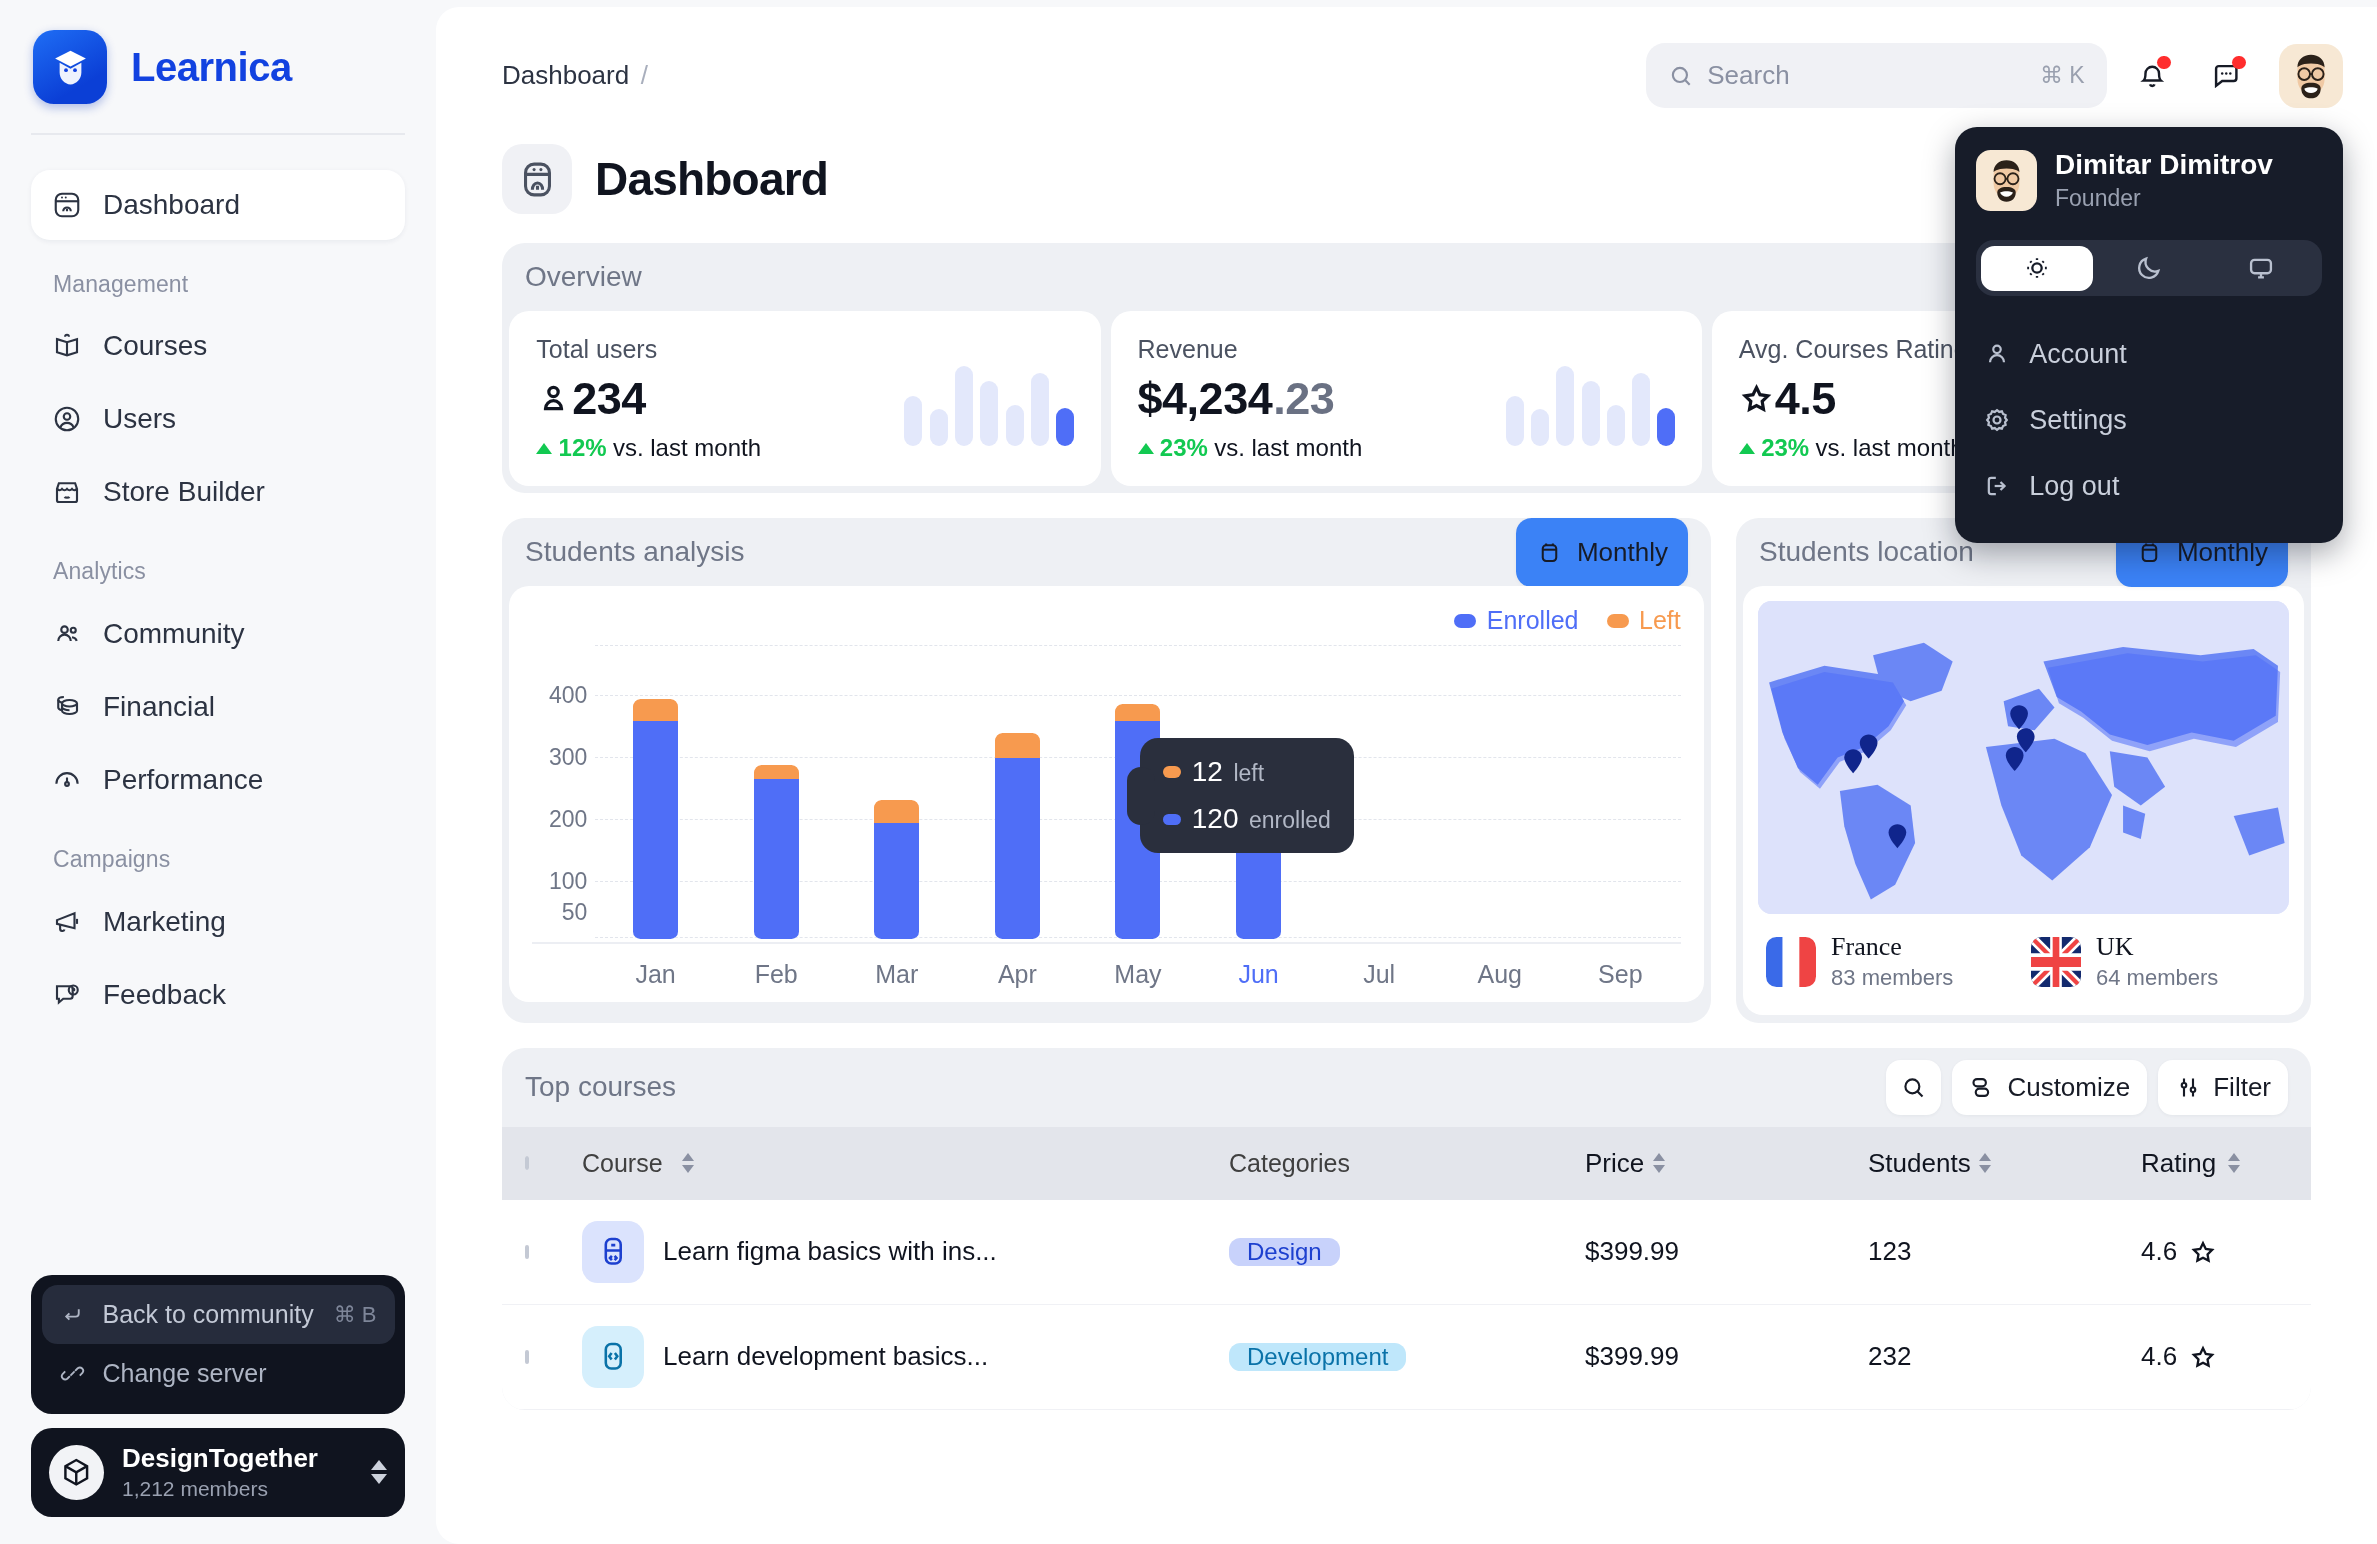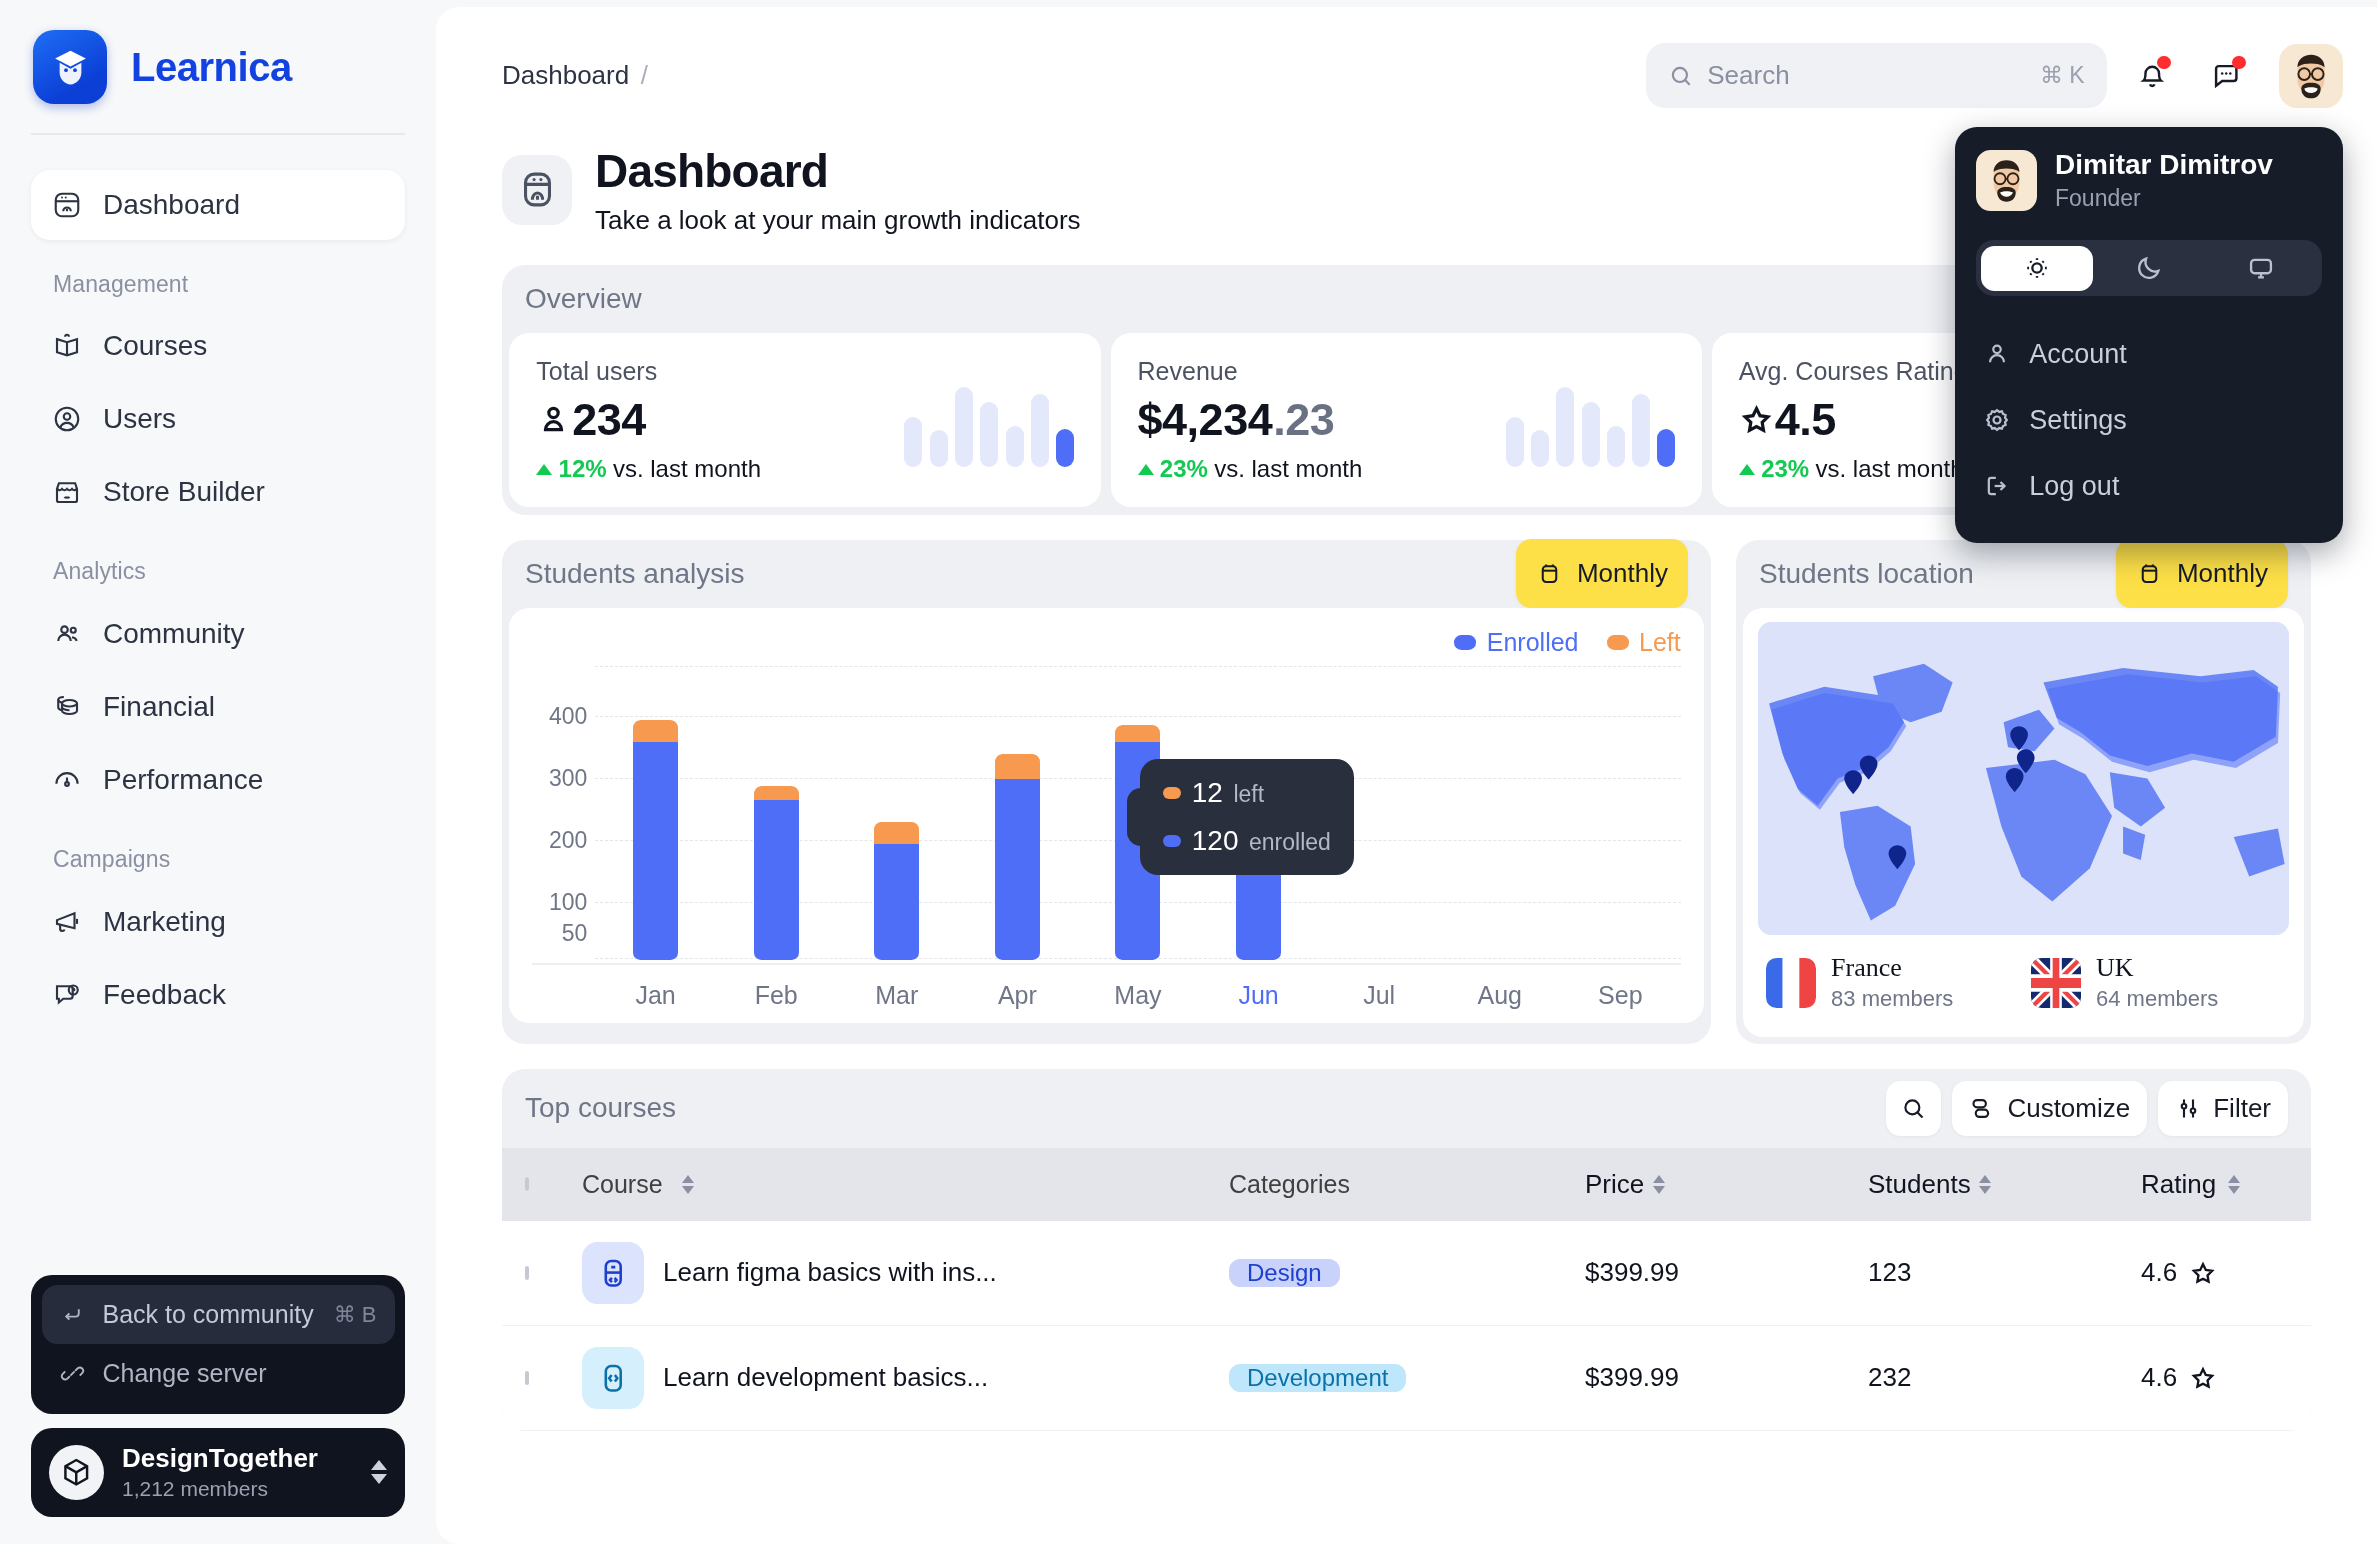--- a/index.html
+++ b/index.html
@@ -462,7 +462,6 @@
         </div>
         <div>
           <div class="page-title">Dashboard</div>
-          <div class="page-sub">Take a look at your main growth indicators</div>
         </div>
       </div>
 

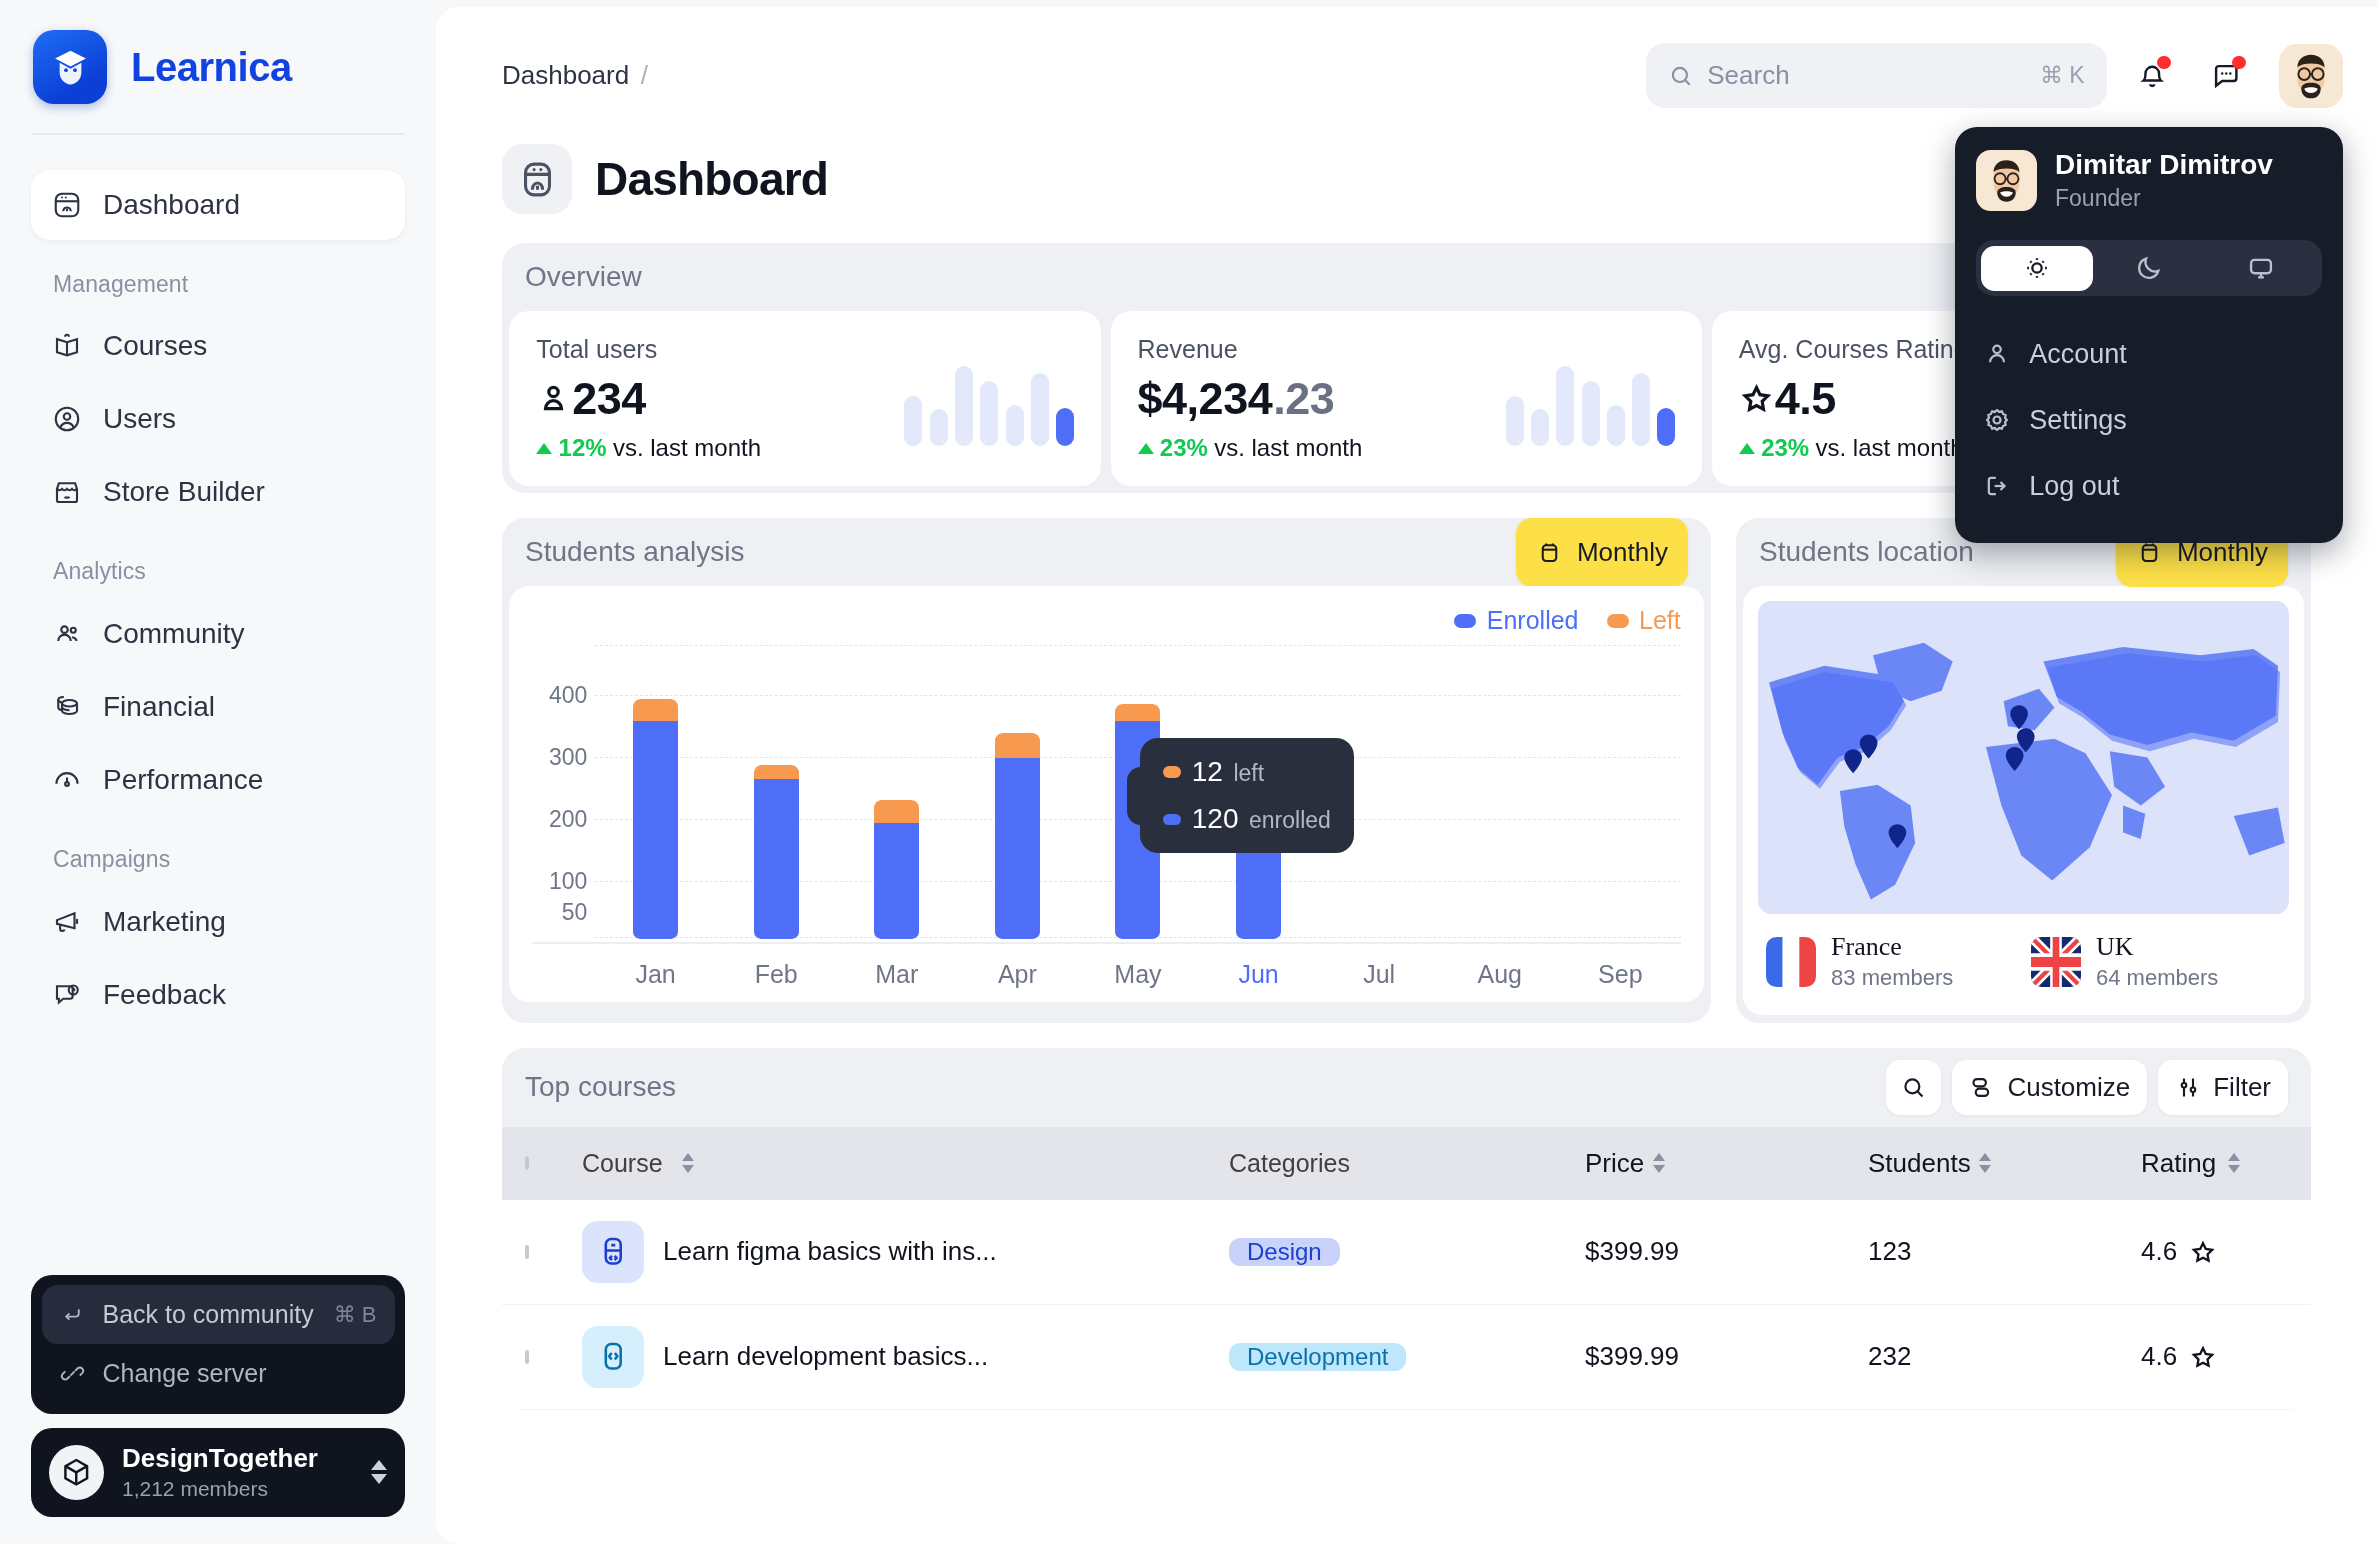--- a/index.html
+++ b/index.html
@@ -114,7 +114,7 @@
   }
   .panel-title { font-size: 28px; color: #6f7687; }
   .pill {
-    margin-left: auto; height: 69px; background: #fde047; border-radius: 15.7px;
+    margin-left: auto; height: 69px; background: #3b82f6; border-radius: 15.7px;
     display: flex; align-items: center; gap: 13.6px; padding: 0 20px; cursor: pointer;
     box-shadow: 0 1px 4.2px rgba(20,30,60,.05);
   }

